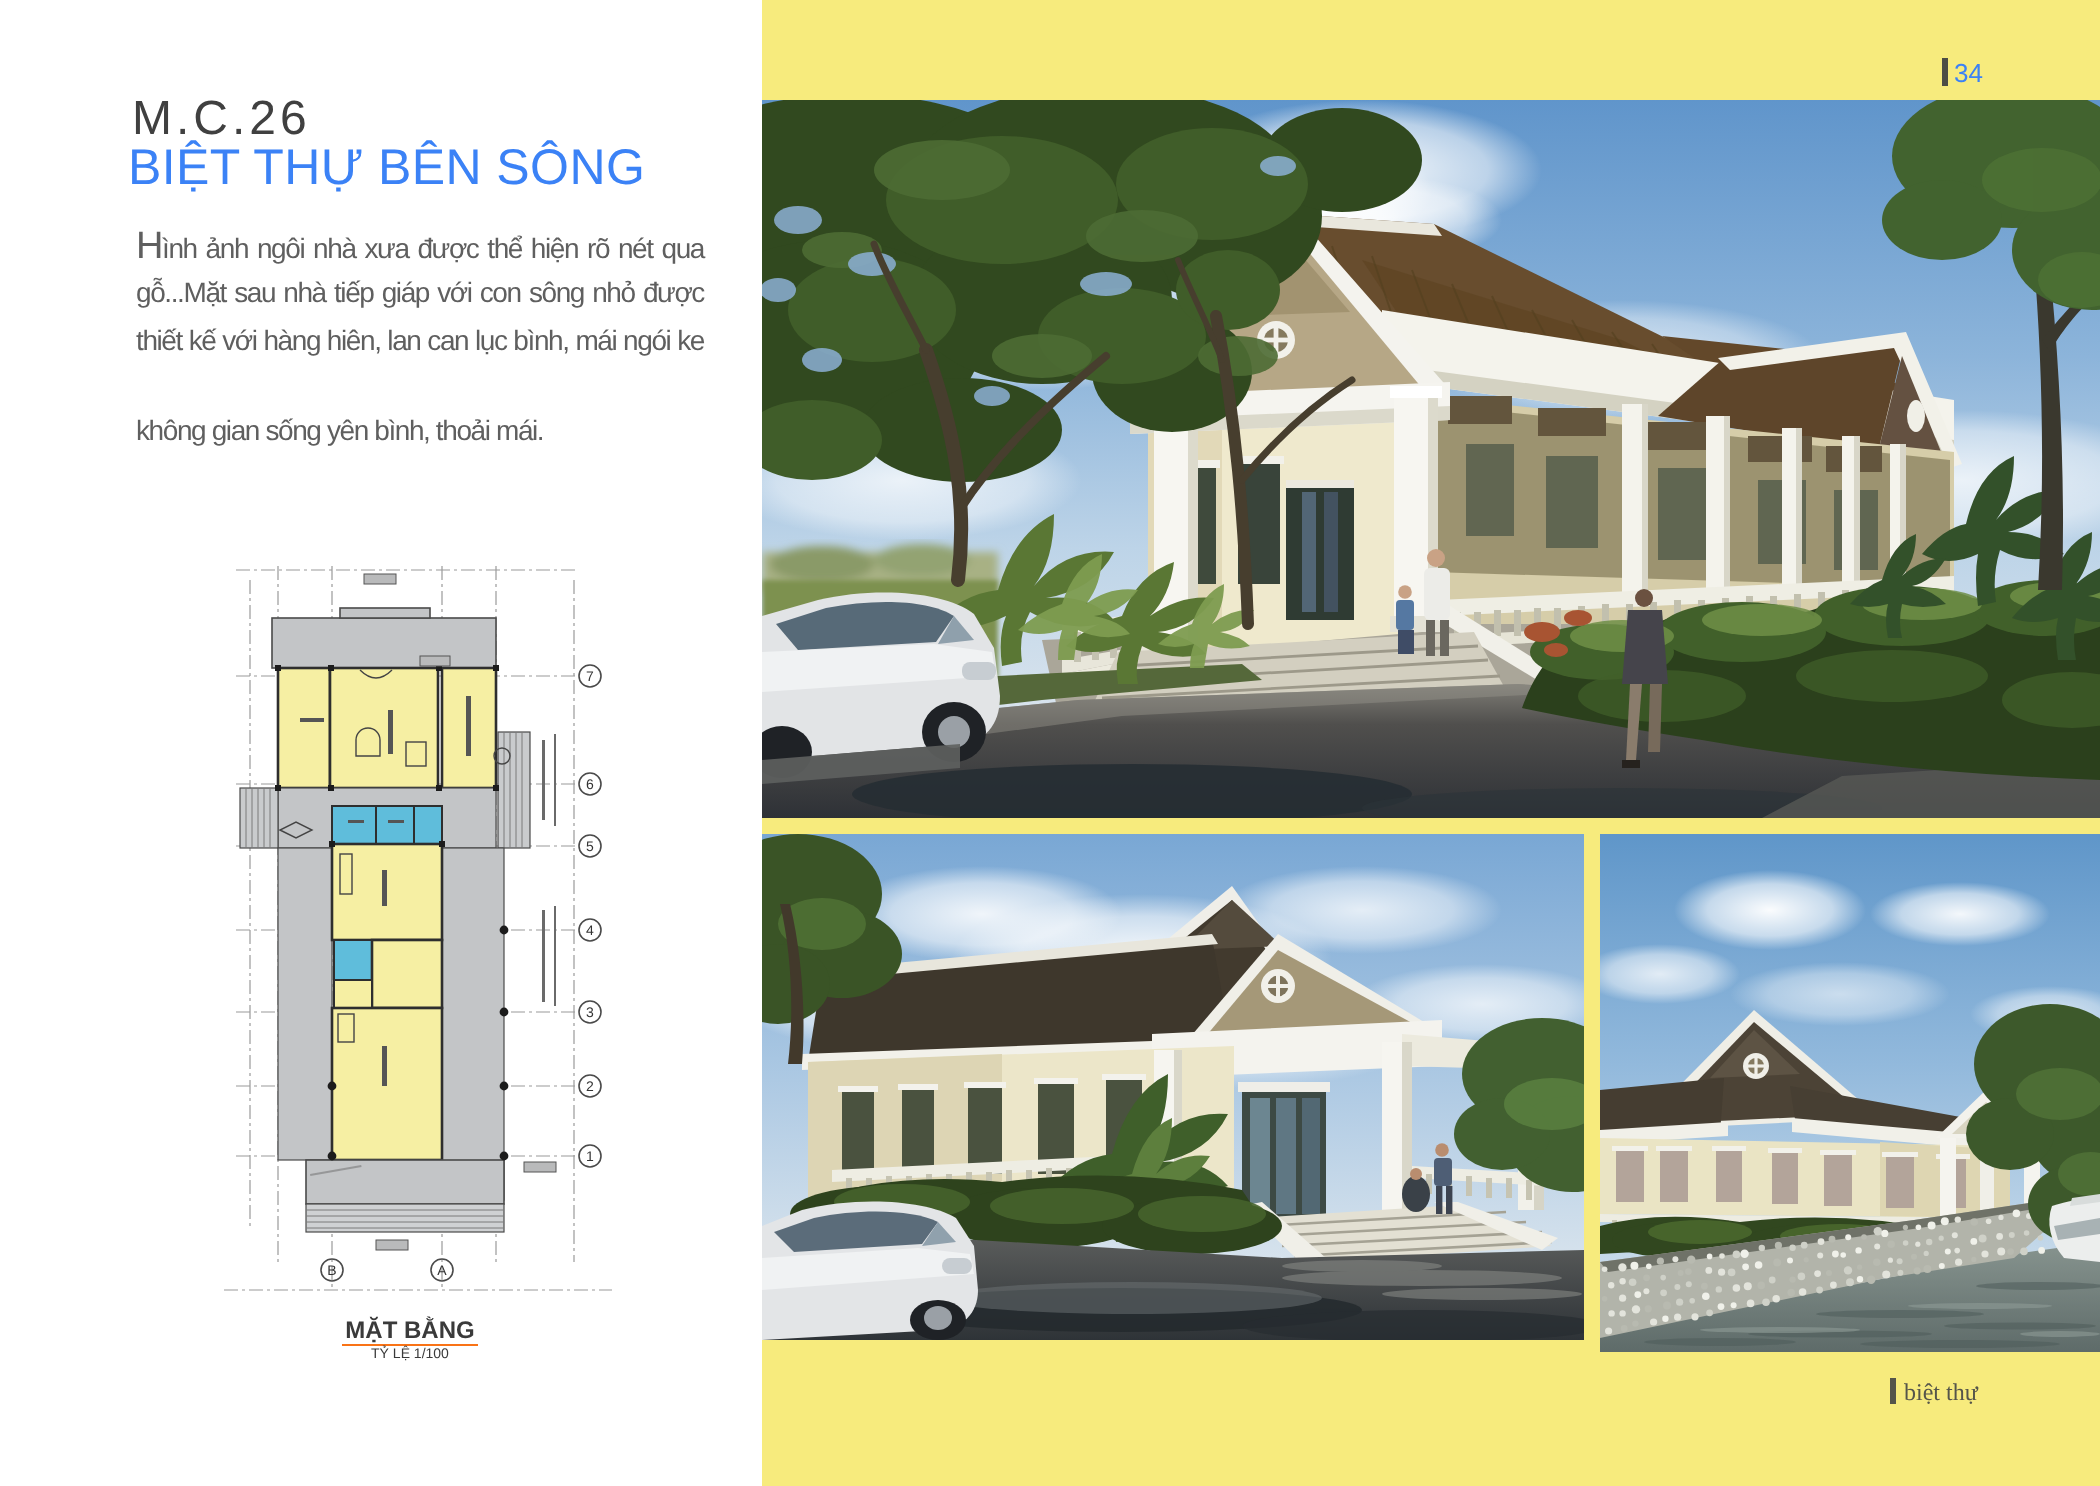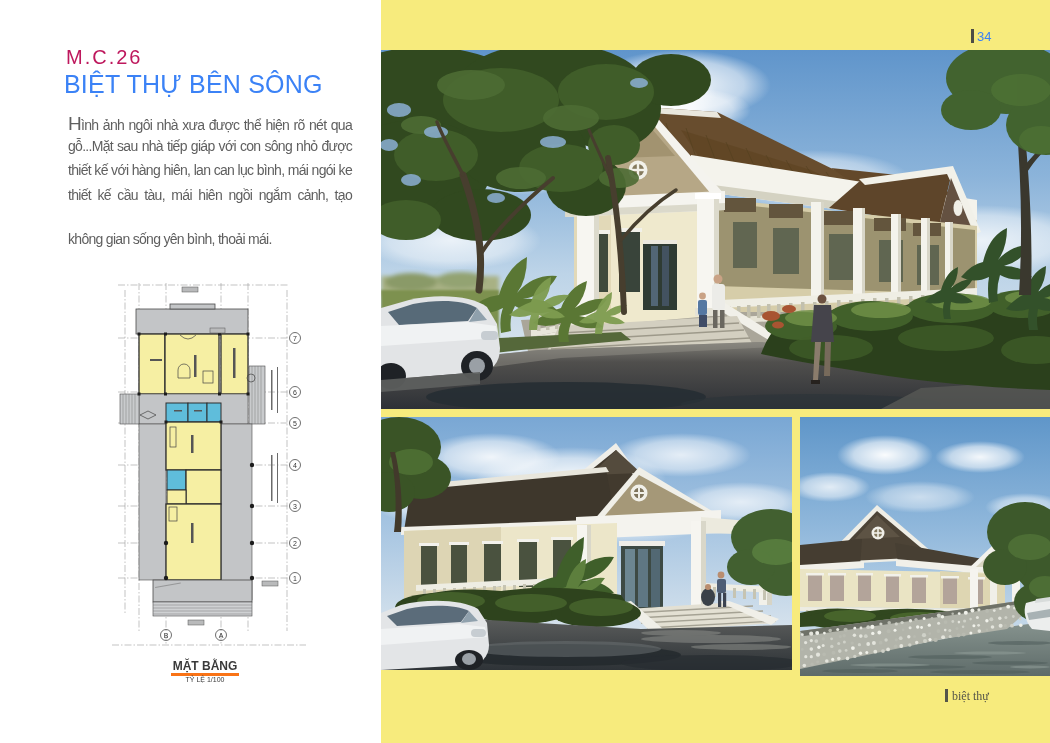--- a/index.html
+++ b/index.html
@@ -15,7 +15,7 @@
 <div class="abs" style="left:971px;top:29px;width:60px;height:16px;color:#3b82f6;font-size:13px;">
 <span style="display:inline-block;width:3px;height:14px;background:#4d4d45;vertical-align:-2px;margin-right:3px;"></span>34</div>
 
-<div class="abs" style="left:66px;top:46px;font-size:20px;letter-spacing:2px;color:#be185d;">M.C.26</div>
+<div class="abs" style="left:66px;top:46px;font-size:24px;letter-spacing:2px;color:#404040;">M.C.26</div>
 
 <div class="abs" style="left:64px;top:70px;font-size:25px;letter-spacing:0.2px;color:#3b82f6;">BIỆT THỰ BÊN SÔNG</div>
 

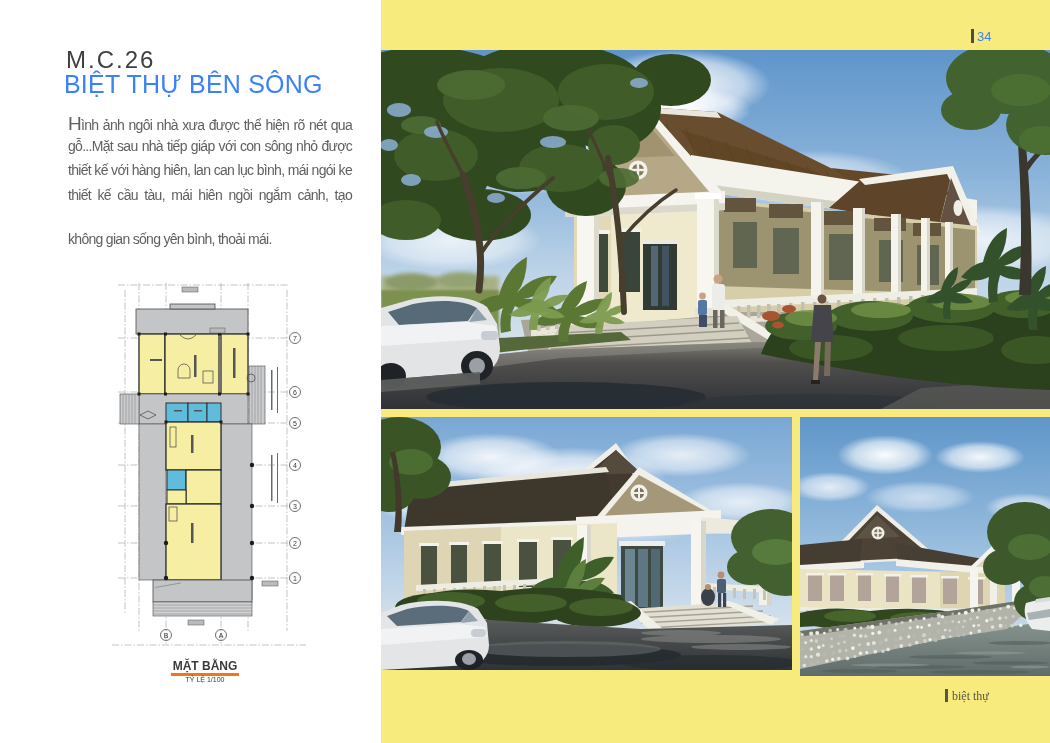--- a/index.html
+++ b/index.html
@@ -23,7 +23,6 @@
   <div style="text-align:justify;text-align-last:justify;height:24.5px;"><span style="font-size:19px;">H</span>ình ảnh ngôi nhà xưa được thể hiện rõ nét qua</div>
   <div style="text-align:justify;text-align-last:justify;height:24.5px;">gỗ...Mặt sau nhà tiếp giáp với con sông nhỏ được</div>
   <div style="text-align:justify;text-align-last:justify;height:24.5px;">thiết kế với hàng hiên, lan can lục bình, mái ngói ke</div>
-  <div style="text-align:justify;text-align-last:justify;height:24.5px;">thiết kế cầu tàu, mái hiên ngồi ngắm cảnh, tạo</div>
   <div style="height:24.5px;margin-top:20px;">không gian sống yên bình, thoải mái.</div>
 </div>
 

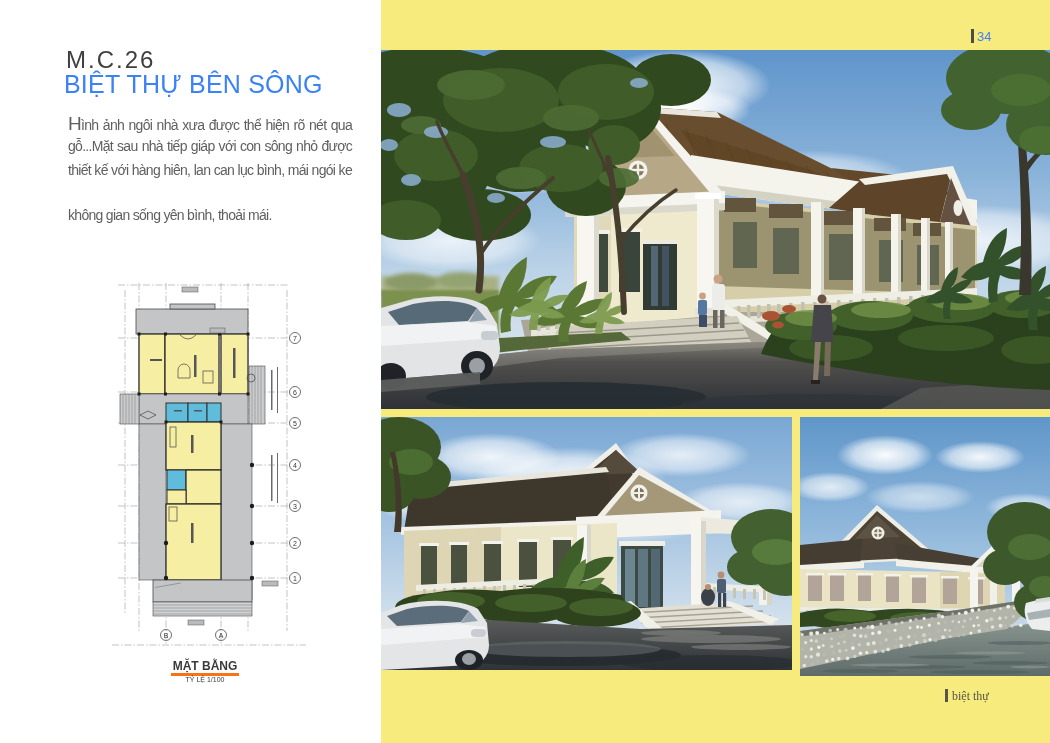--- a/index.html
+++ b/index.html
@@ -174,7 +174,7 @@
 </svg>
 
 <div class="abs" style="left:155px;top:656px;width:100px;text-align:center;">
-  <div style="font-size:12px;font-weight:bold;color:#3a3a3a;border-bottom:3px solid #f97316;display:inline-block;padding:0 2px;">MẶT BẰNG</div>
+  <div style="font-size:12px;font-weight:bold;color:#3a3a3a;border-bottom:1px solid #f97316;display:inline-block;padding:0 2px;">MẶT BẰNG</div>
   <div style="font-size:7px;color:#3a3a3a;">TỶ LỆ 1/100</div>
 </div>
 

